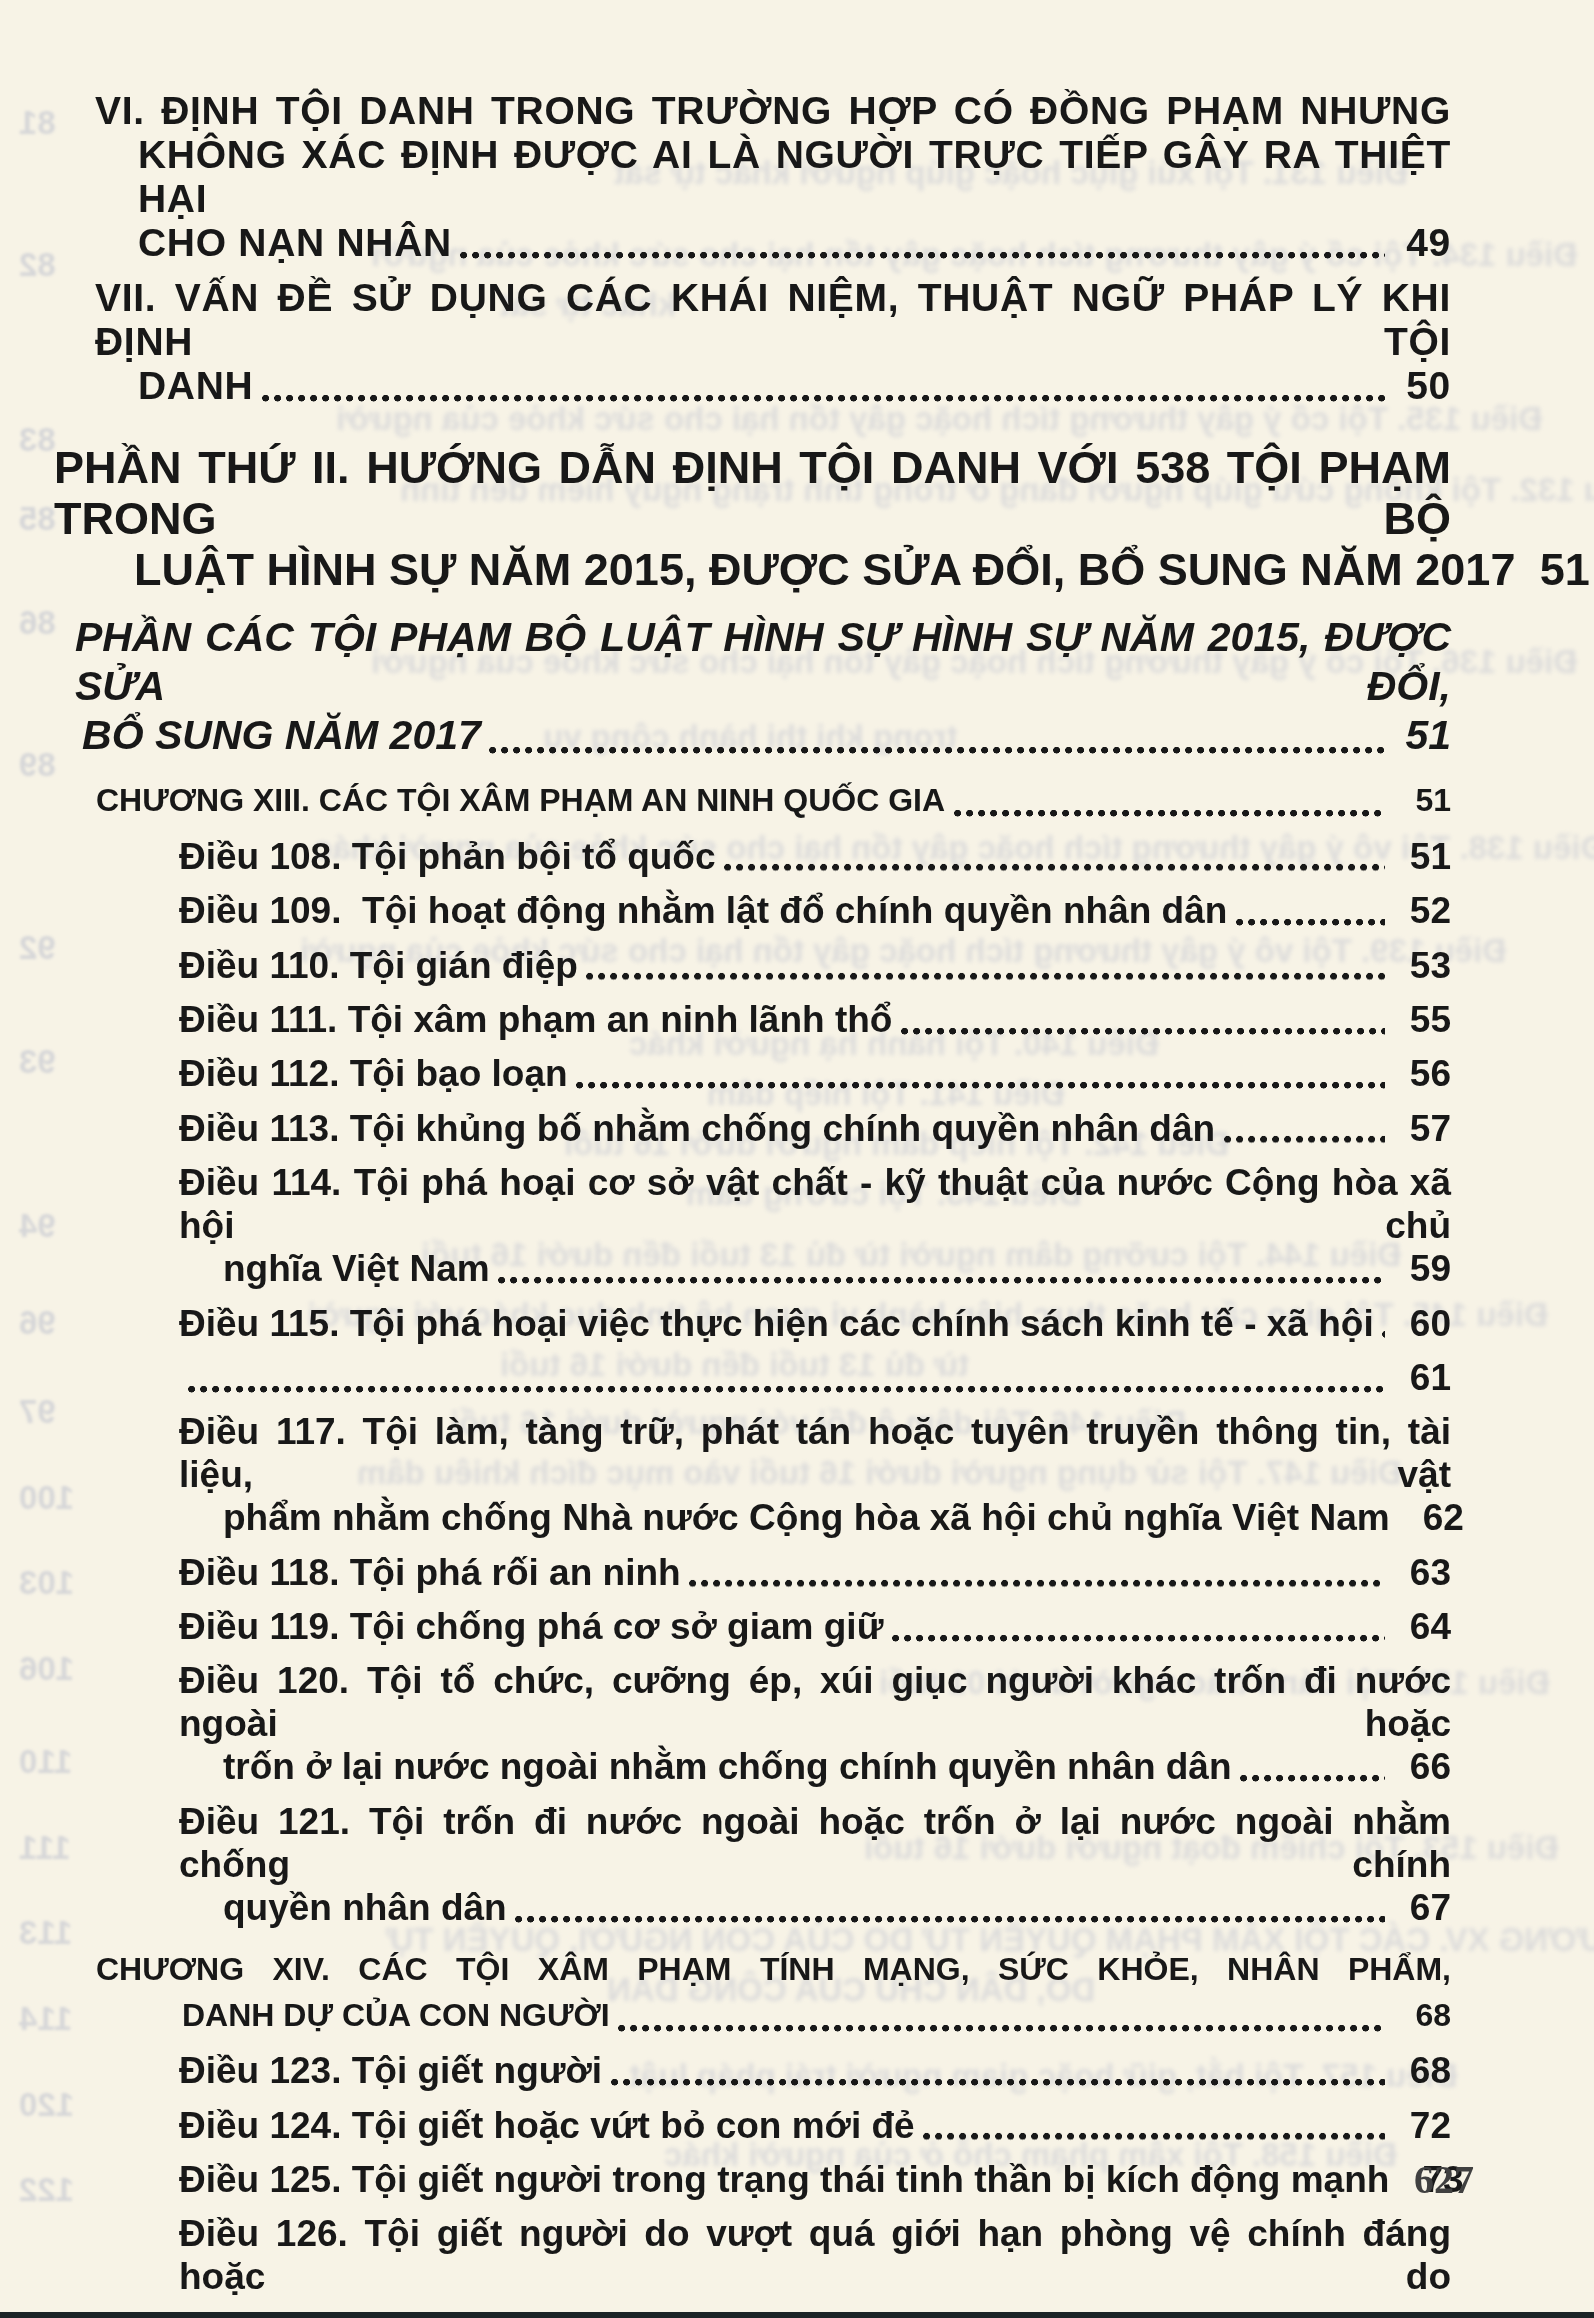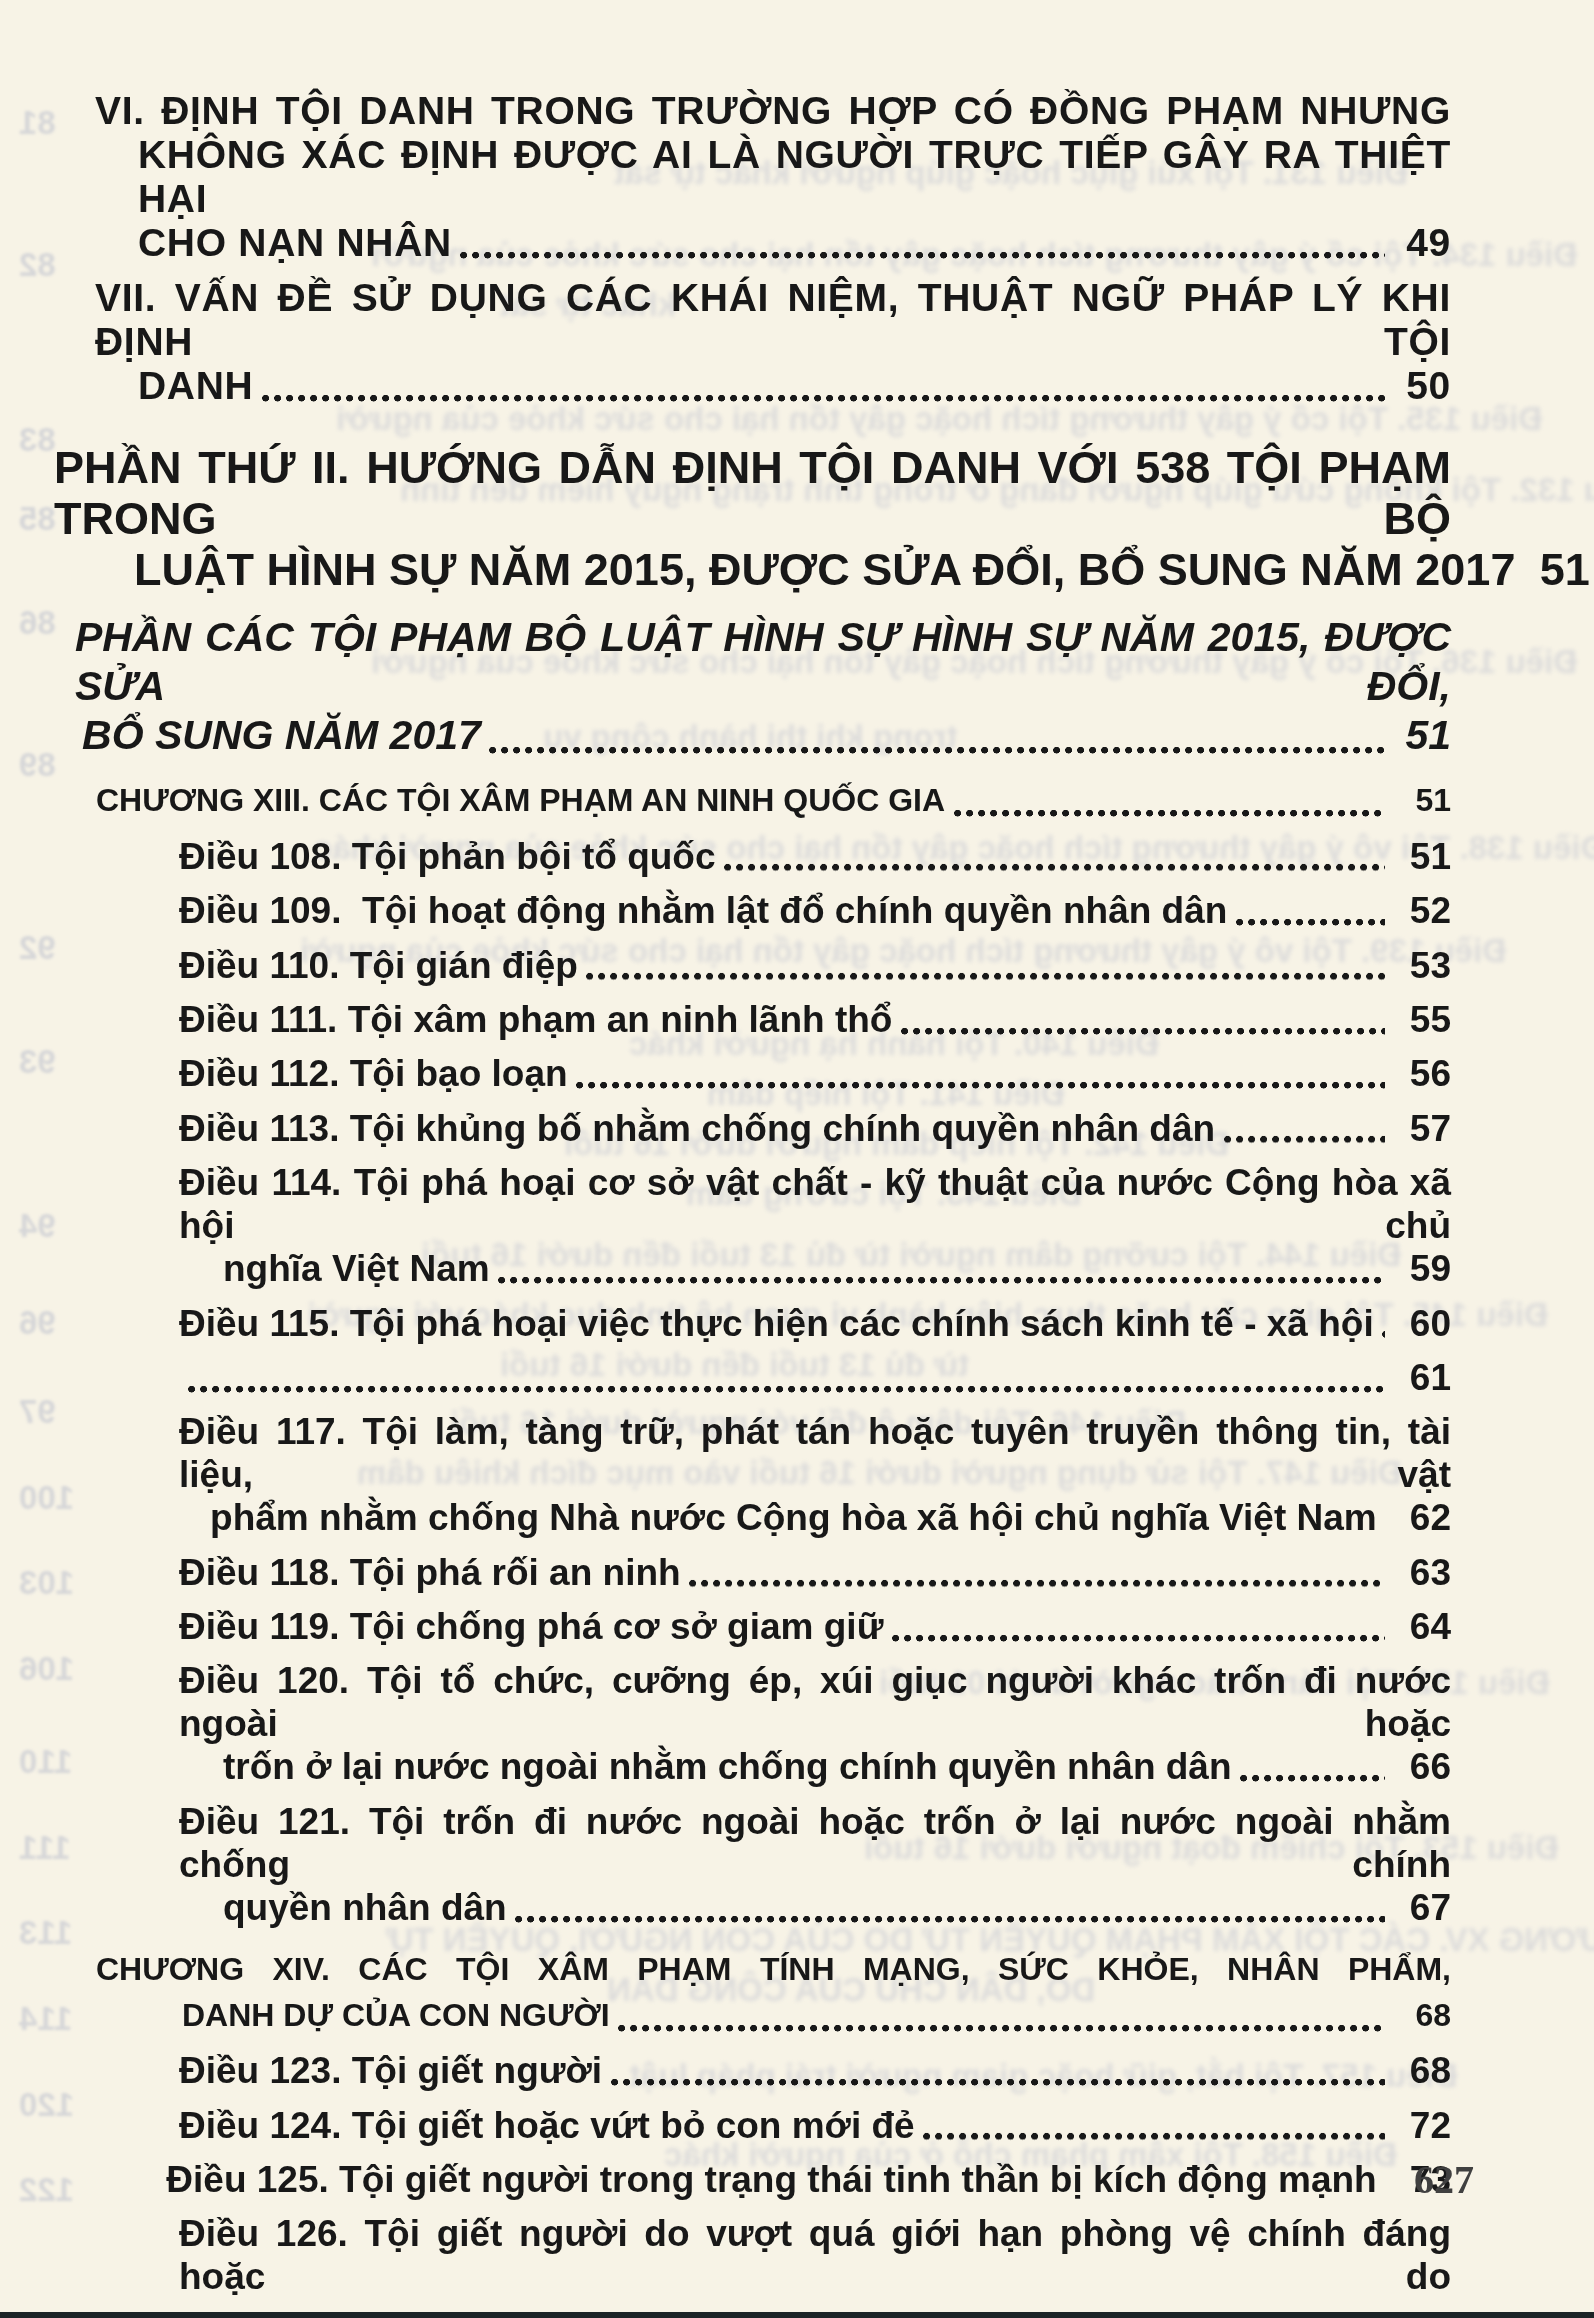--- a/index.html
+++ b/index.html
@@ -57,7 +57,7 @@
   .entry.chapter .line.cont{padding-left:86px;}
 
   .entry.item{padding-left:179px;}
-  .entry.item .line{font-size:37px;line-height:43px;justify-content:flex-end;}
+  .entry.item .line{font-size:37px;line-height:43px;}
   .entry.item .line.cont{padding-left:44px;}
 
   

